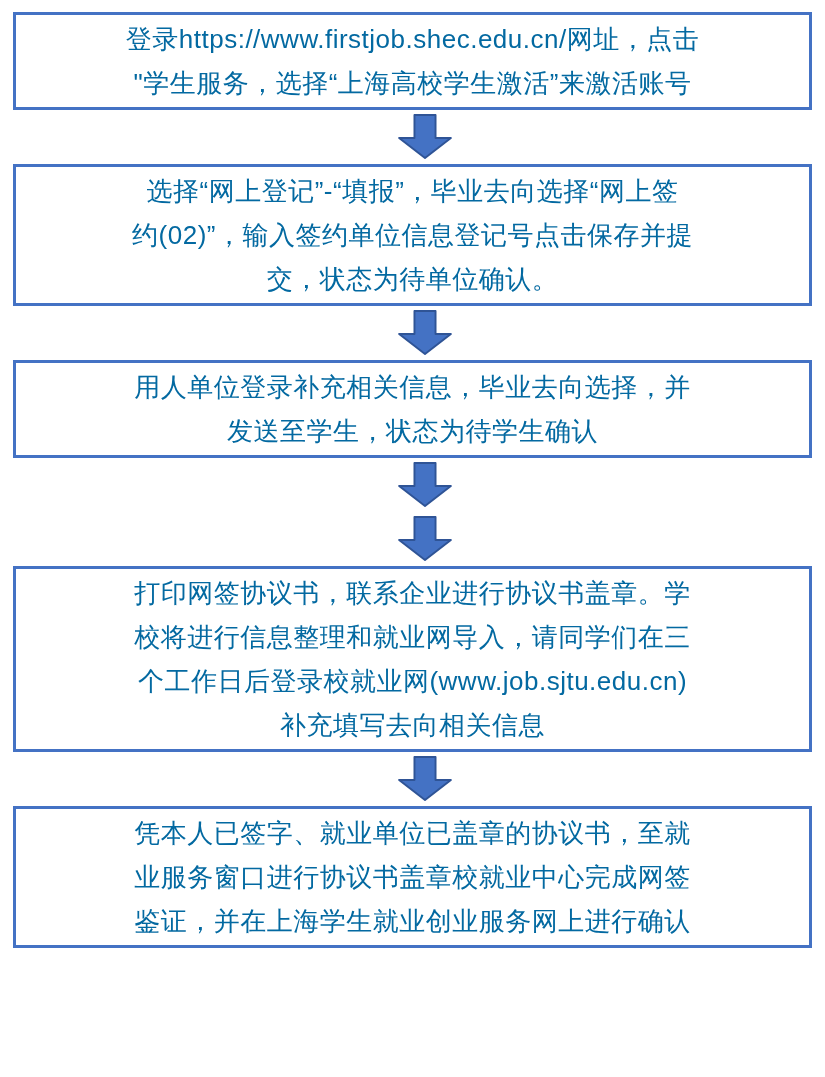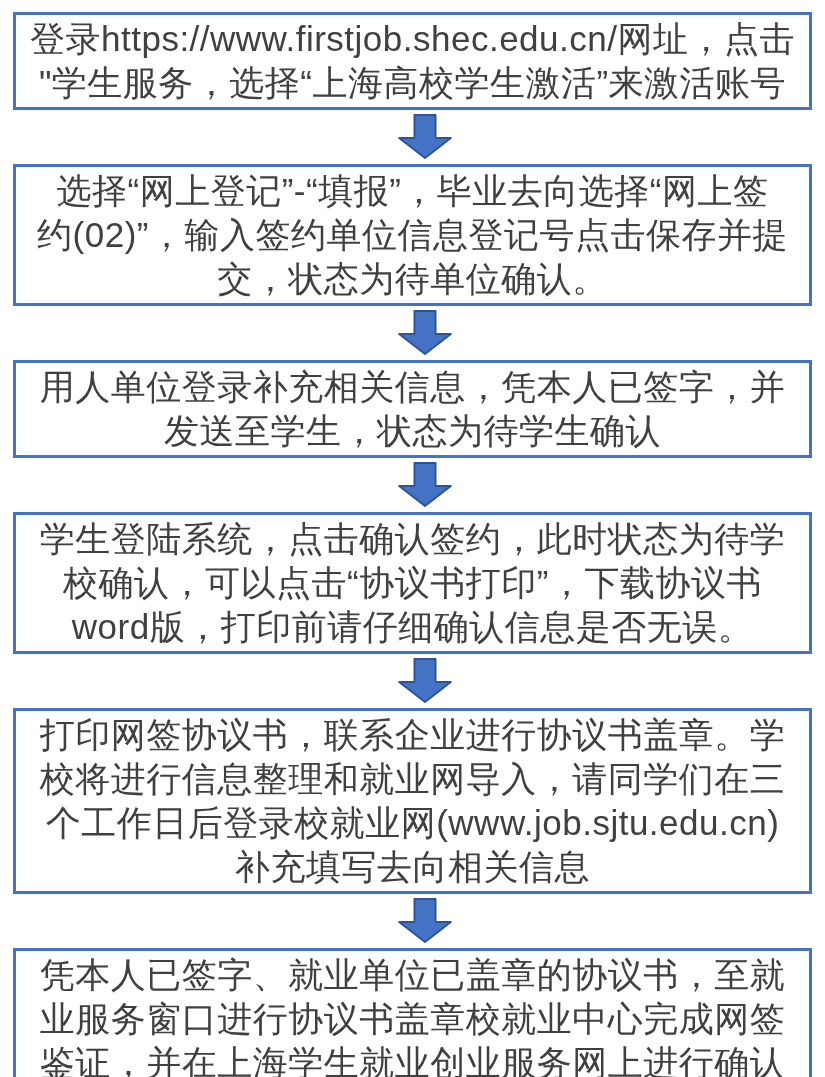--- a/index.html
+++ b/index.html
@@ -32,9 +32,9 @@
     padding:2px 4px;
   }
   .step-text{
-    font-size:35px;
+    font-size:26px;
     line-height:44px;
-    color:#404040;
+    color:#0369a1;
     text-align:center;
     white-space:pre-line;
     letter-spacing:0.5px;

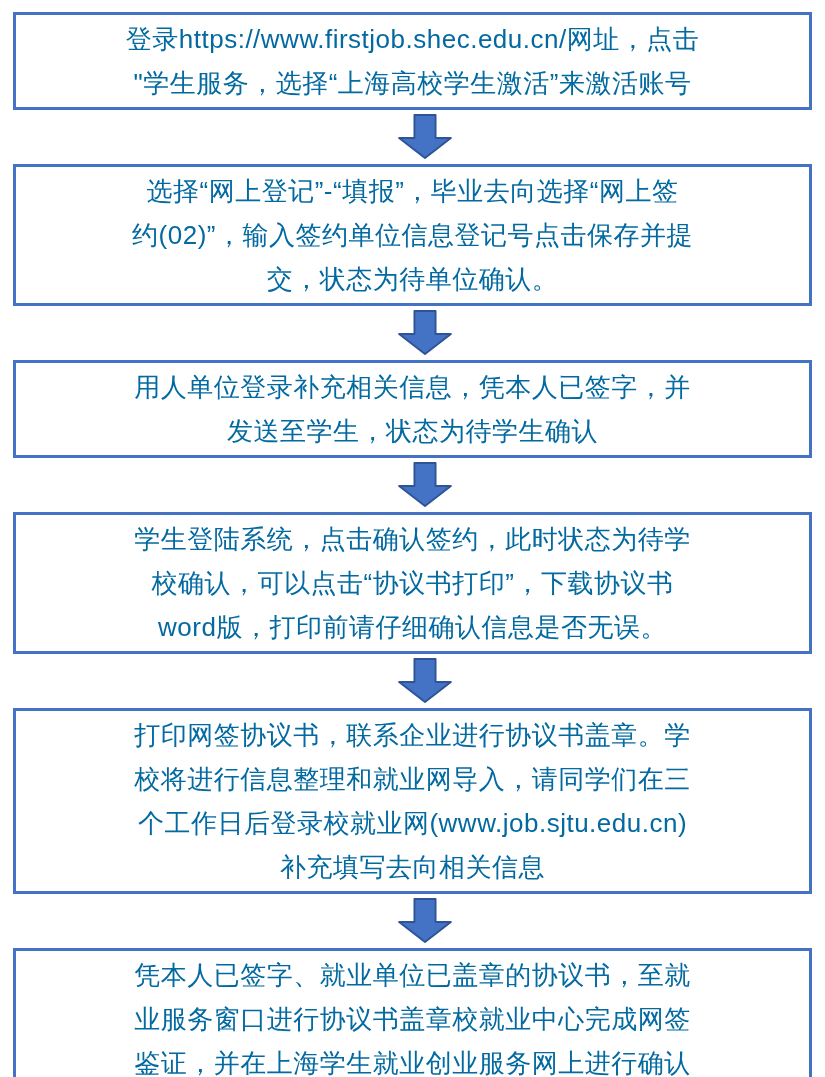--- a/index.html
+++ b/index.html
@@ -83,7 +83,7 @@
   </div>
 
   <div class="step-box">
-    <div class="step-text">用人单位登录补充相关信息，凭本人已签字，并
+    <div class="step-text">用人单位登录补充相关信息，毕业去向选择，并
 发送至学生，状态为待学生确认</div>
   </div>
 

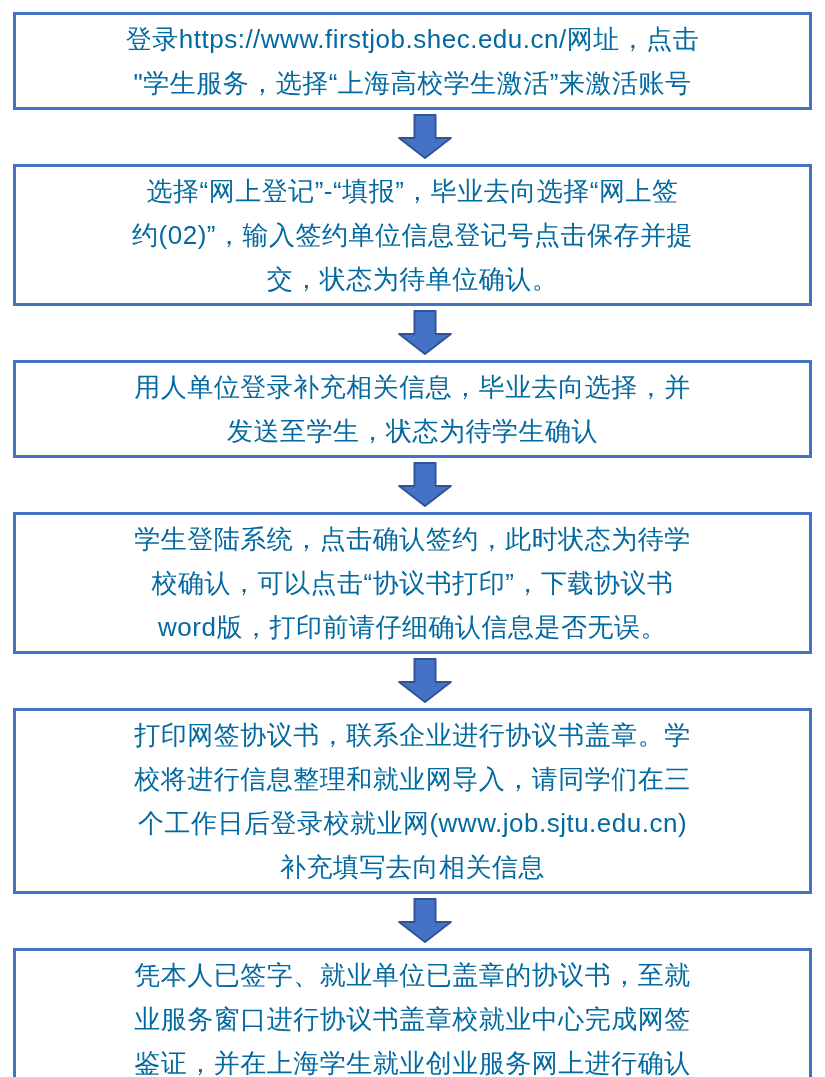--- a/index.html
+++ b/index.html
@@ -93,11 +93,6 @@
     </svg>
   </div>
 
-  <div class="step-box">
-    <div class="step-text">学生登陆系统，点击确认签约，此时状态为待学
-校确认，可以点击“协议书打印”，下载协议书
-word版，打印前请仔细确认信息是否无误。</div>
-  </div>
 
   <div class="arrow-wrap">
     <svg viewBox="0 0 60 48">

